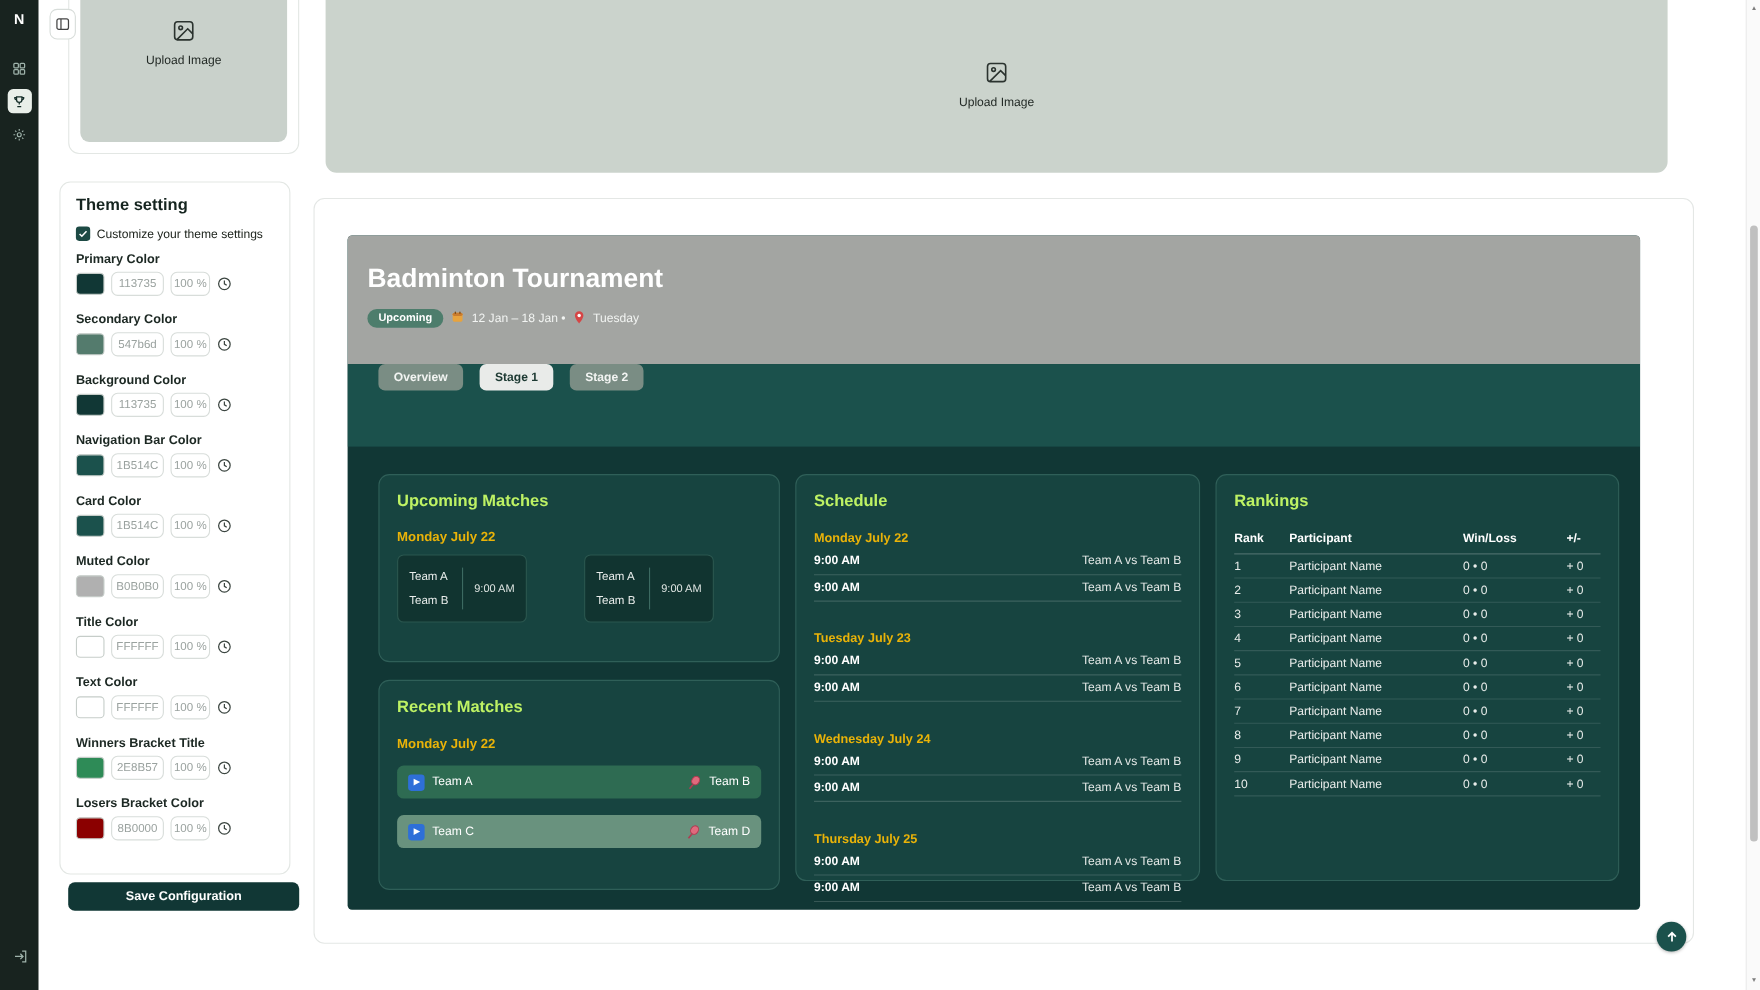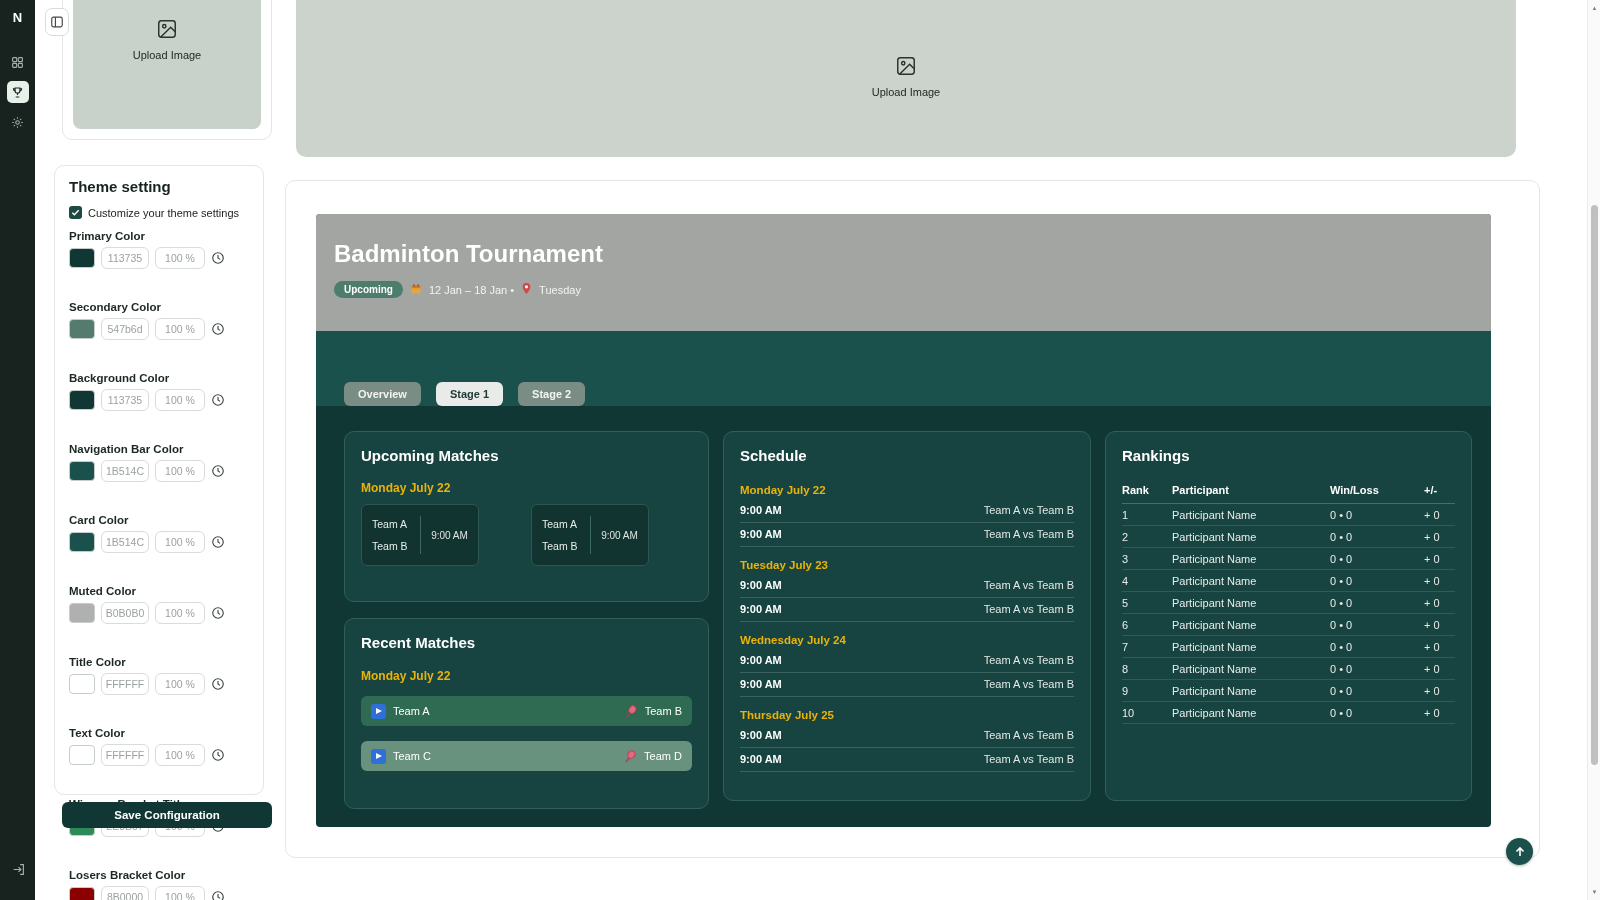--- a/index.html
+++ b/index.html
@@ -27,7 +27,7 @@
   .chk-row{display:flex;align-items:center;gap:6px;margin-bottom:11px;cursor:pointer}
   .chk{width:13px;height:13px;background:#1d4a44;border-radius:3px;display:flex;align-items:center;justify-content:center;flex:0 0 auto}
   .chk-label{font-size:11px;color:#20261f}
-  .field{margin-bottom:32px}
+  .field{margin-bottom:16px}
   .field-label{font-size:11.5px;font-weight:bold;color:#1c2823;margin-bottom:5px}
   .field-row{display:flex;align-items:center;gap:6px}
   .swatch{width:26px;height:20px;border:1px solid #c6cdc9;border-radius:4px;padding:0}

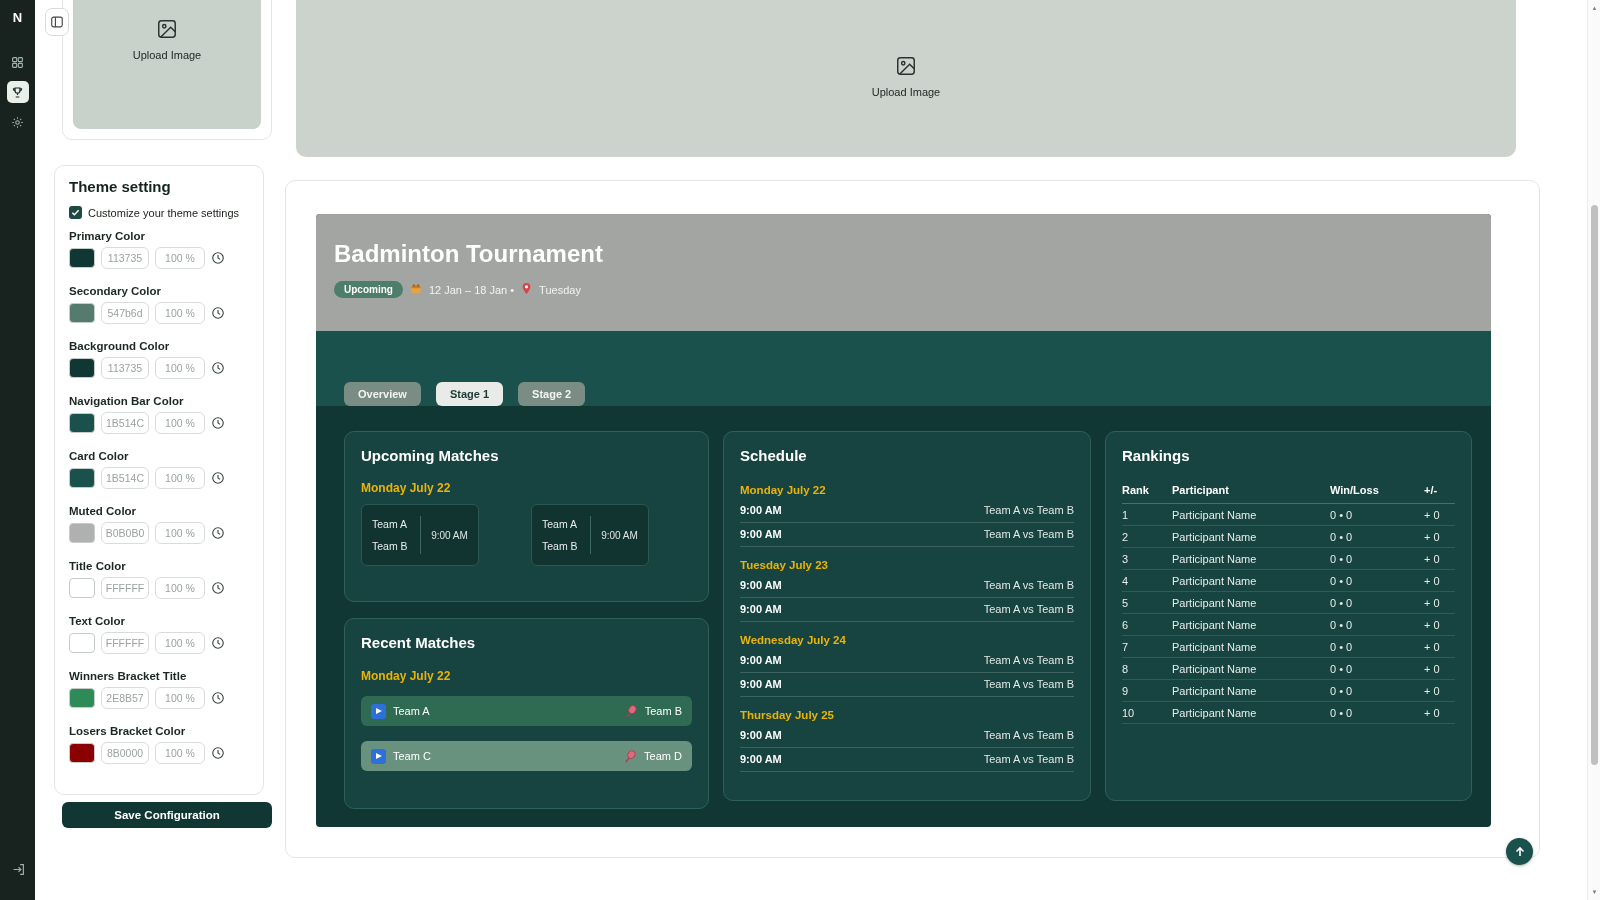--- a/index.html
+++ b/index.html
@@ -33,7 +33,7 @@
   .swatch{width:26px;height:20px;border:1px solid #c6cdc9;border-radius:4px;padding:0}
   .hex-input,.pct-input{height:22px;border:1px solid #d8ddda;border-radius:6px;font-size:10.5px;color:#9aa29f;background:#fff;text-align:center}
   .hex-input{width:48px}
-  .pct-input{width:50px}
+  .pct-input{width:36px}
   .reset-icon{display:flex;align-items:center}
   .save-btn{position:absolute;left:62px;top:802px;width:210px;height:26px;background:#113735;color:#fff;font-size:11.5px;font-weight:bold;border:none;border-radius:6px}
 

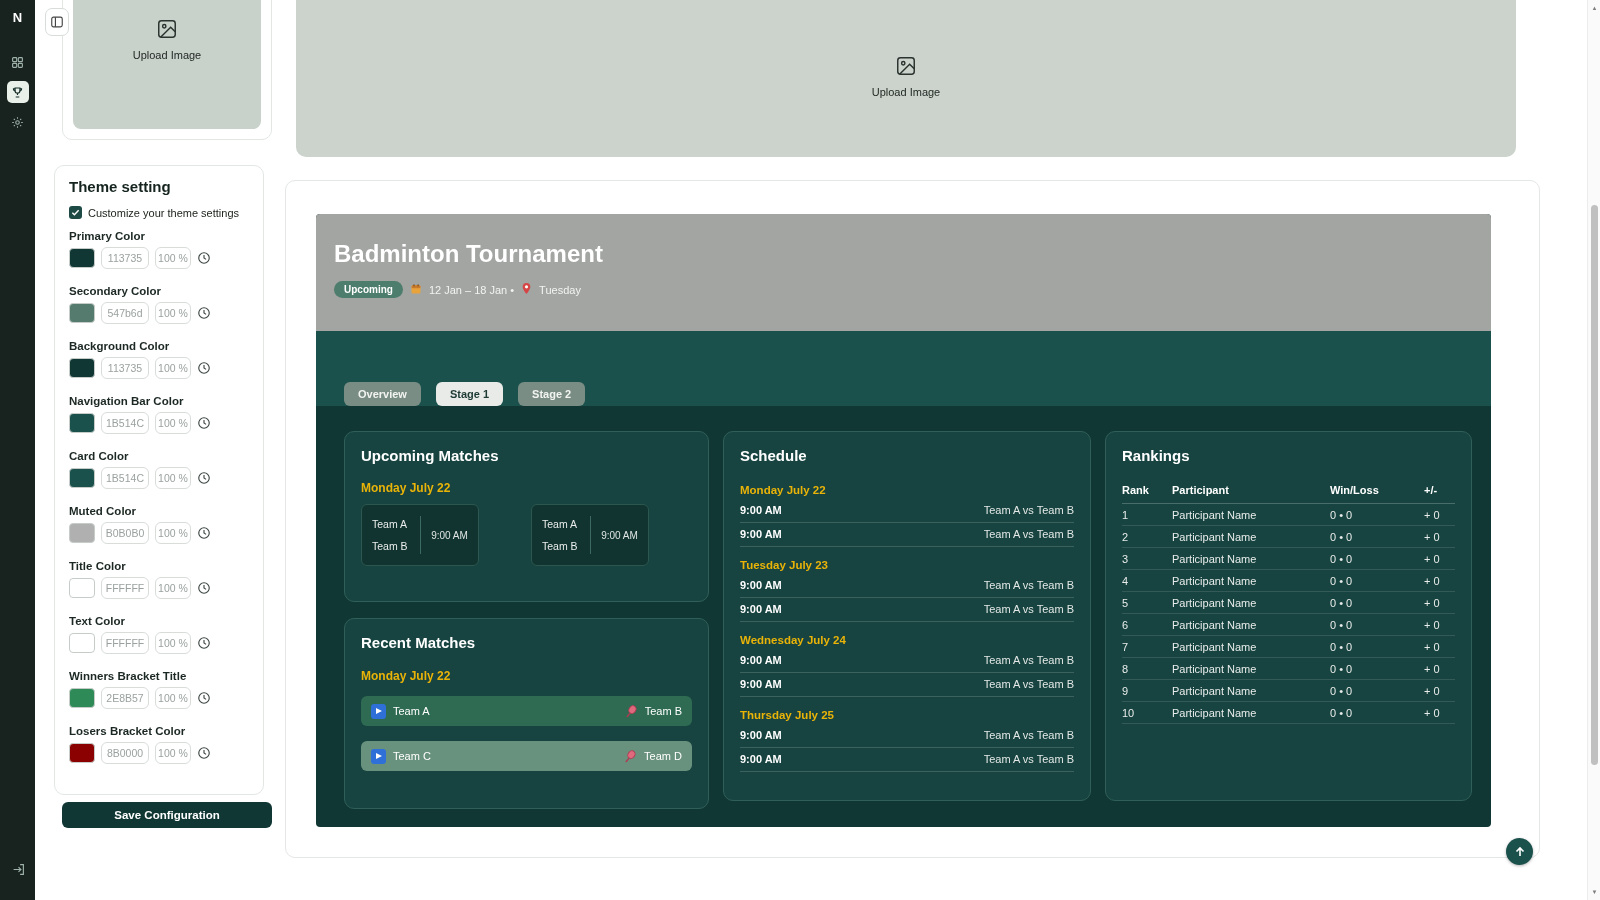--- a/index.html
+++ b/index.html
@@ -49,7 +49,7 @@
   .meta-row{margin-top:13px;display:flex;align-items:center;gap:7px;font-size:11px;color:#f2f4f2}
   .badge{background:#4d7d6c;color:#fff;font-size:10px;font-weight:bold;padding:3px 10px;border-radius:10px;border:none}
 
-  .p-nav{height:75px;background:#1B514C;display:flex;align-items:flex-end;gap:15px;padding-left:28px}
+  .p-nav{height:75px;background:#1B514C;display:flex;align-items:flex-start;gap:15px;padding-left:28px}
   .tab{font-size:11px;font-weight:bold;padding:6px 14px;border-radius:6px;border:none}
   .tab.muted{background:#7a8d84;color:#f2f4f2}
   .tab.active{background:#e9ebe9;color:#1d3a33}

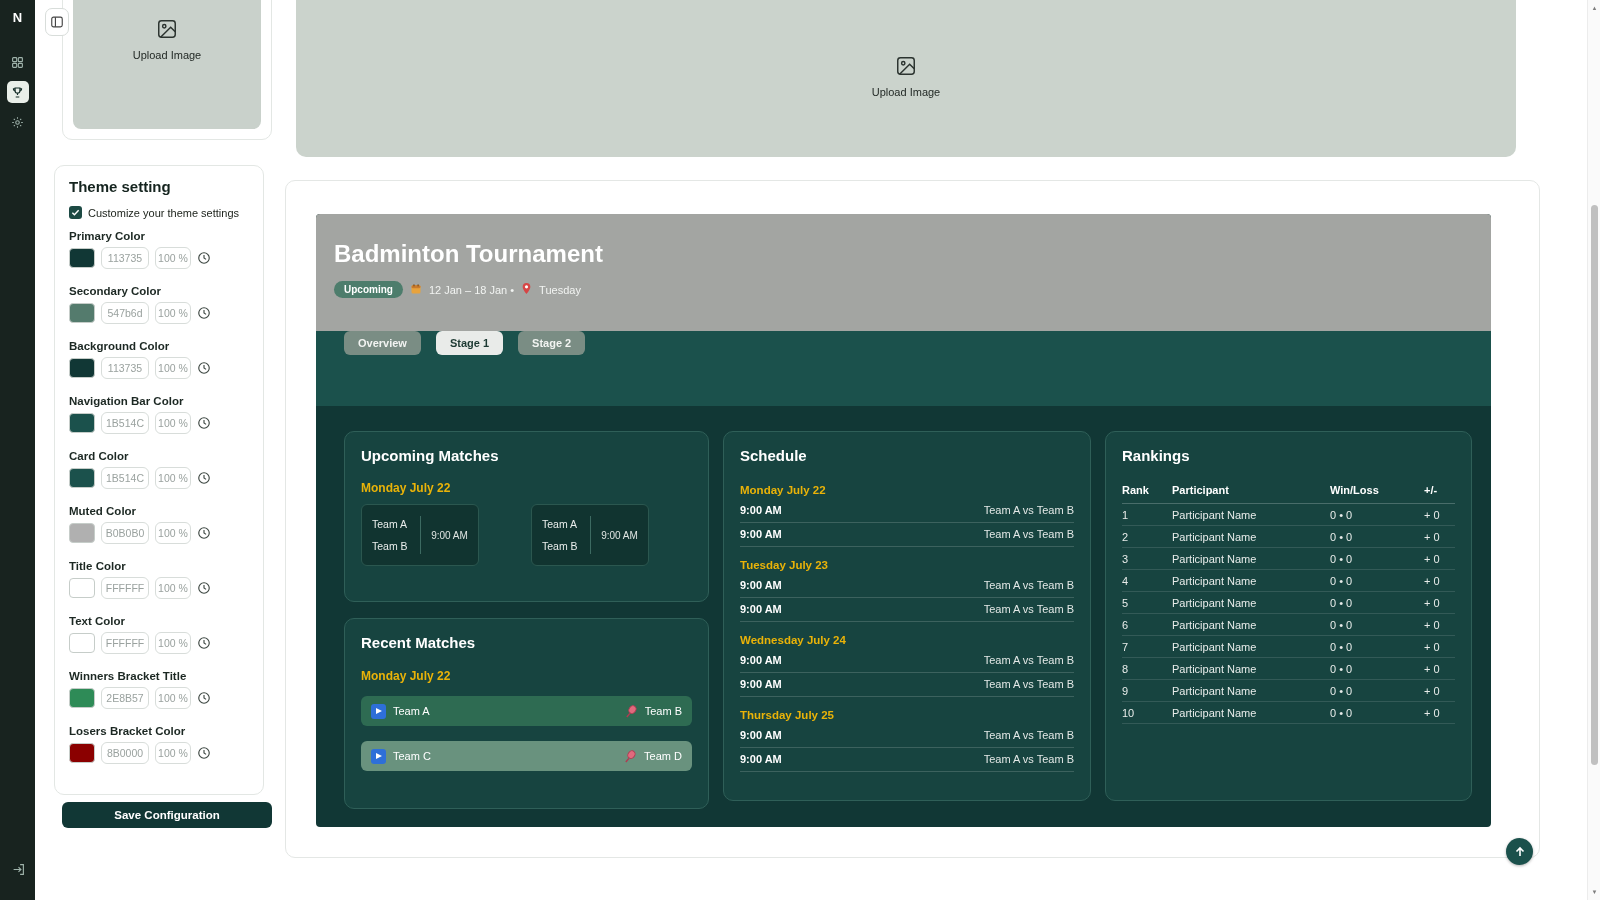--- a/index.html
+++ b/index.html
@@ -57,7 +57,7 @@
   .p-content{height:421px;padding:25px 19px 0 28px;display:flex;gap:14px}
   .left-col{width:365px;display:flex;flex-direction:column;gap:16px}
   .pcard{background:#174440;border:1px solid #2f5f58;border-radius:10px;padding:15px 16px}
-  .pc-title{font-size:15px;font-weight:bold;color:#ffffff}
+  .pc-title{font-size:15px;font-weight:bold;color:#bef264}
   .day-label{font-size:12px;font-weight:bold;color:#eab308}
 
   .upcoming{height:171px}

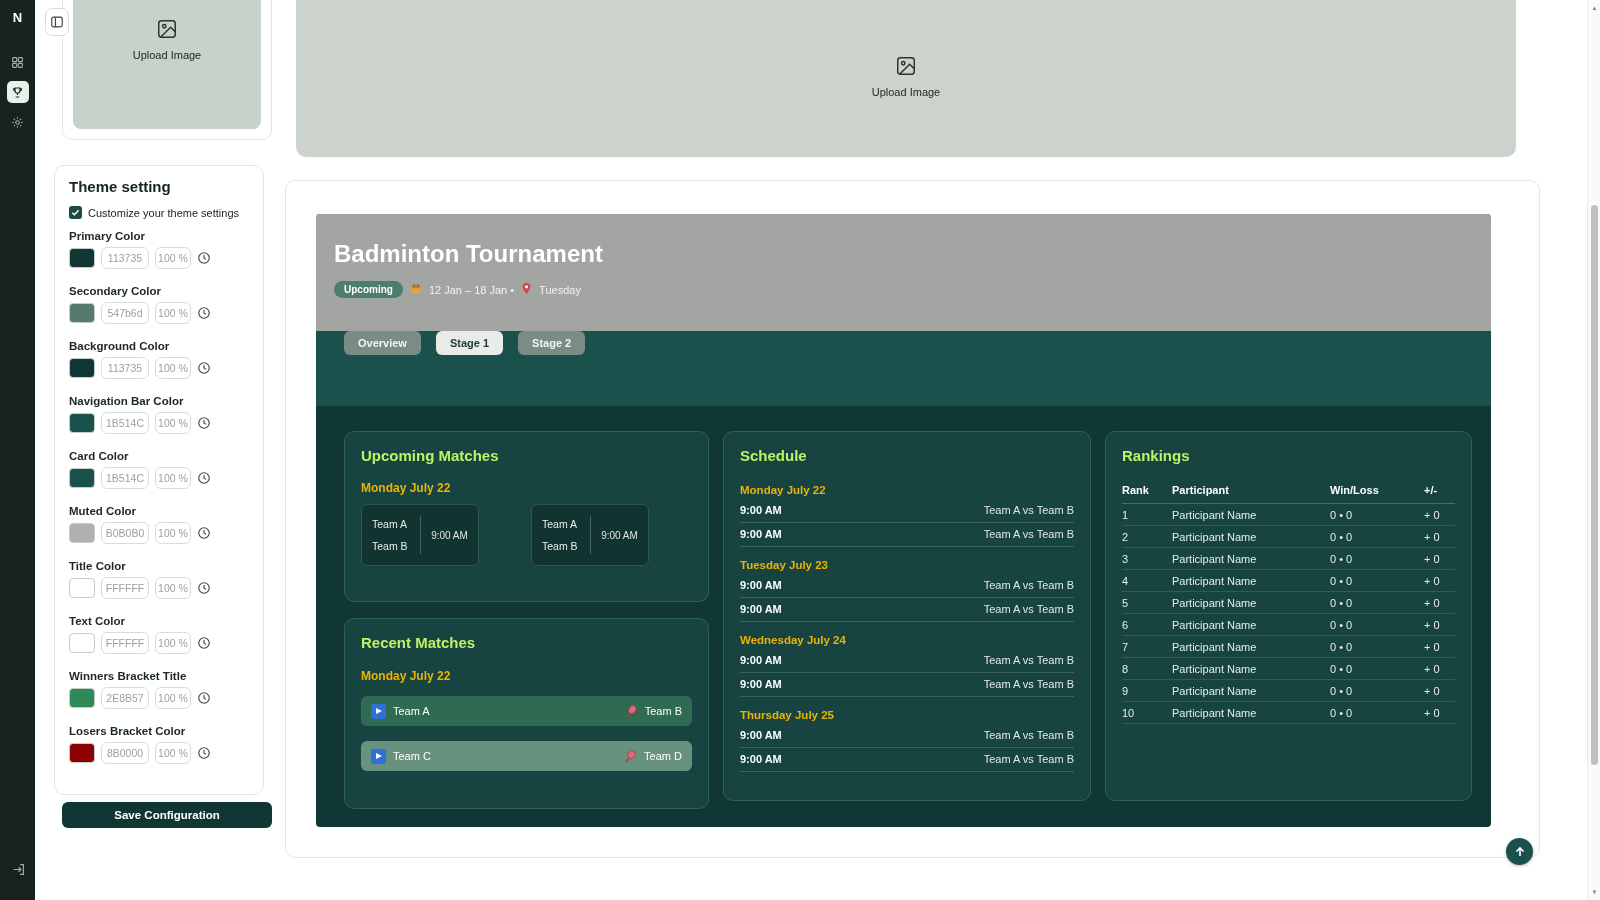--- a/index.html
+++ b/index.html
@@ -79,7 +79,7 @@
   .racket-icon{display:flex;align-items:center}
 
   .schedule{width:368px;height:370px}
-  .sched-day{margin-top:12px}
+  .sched-day{margin-top:28px}
   .sched-days > div:first-of-type{margin-top:20px}
   .sched-day .day-label{font-size:11.5px;margin-bottom:3px}
   .sched-row{display:flex;justify-content:space-between;align-items:center;padding:5px 0 6px;border-bottom:1px solid rgba(255,255,255,.16)}

